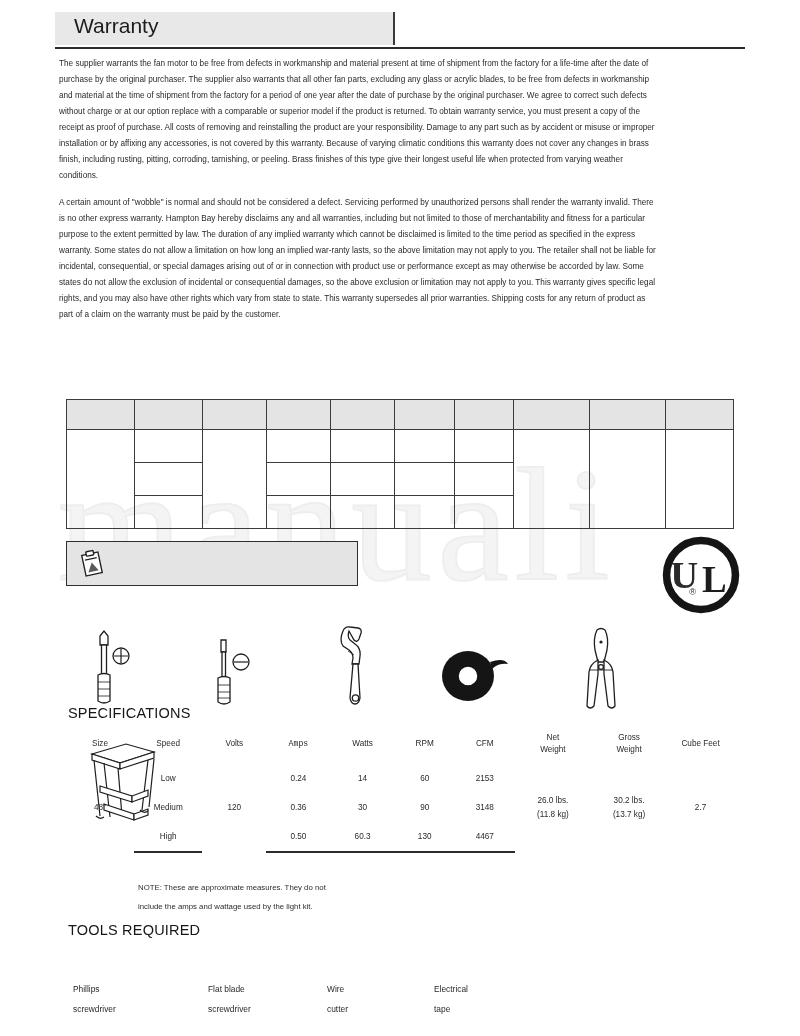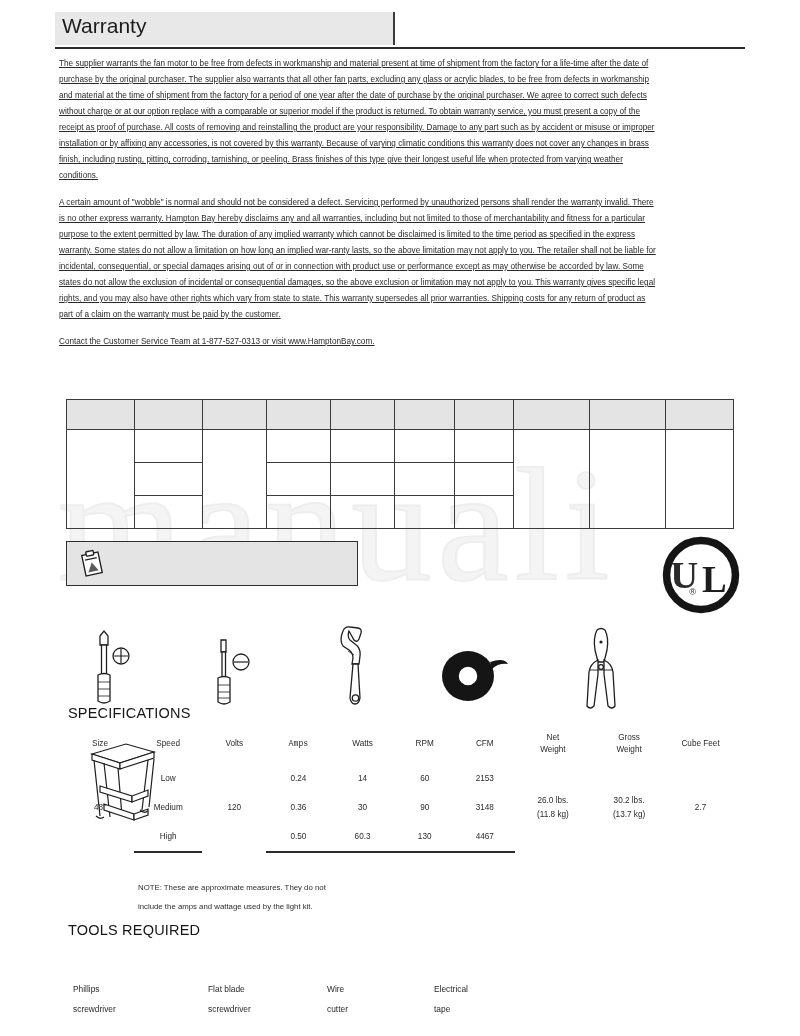--- a/index.html
+++ b/index.html
@@ -55,7 +55,7 @@
   }
   .section-head .bar span {
     position: absolute;
-    left: 7px;
+    left: 19px;
     top: 2px;
     font-size: 21px;
     font-weight: 400;

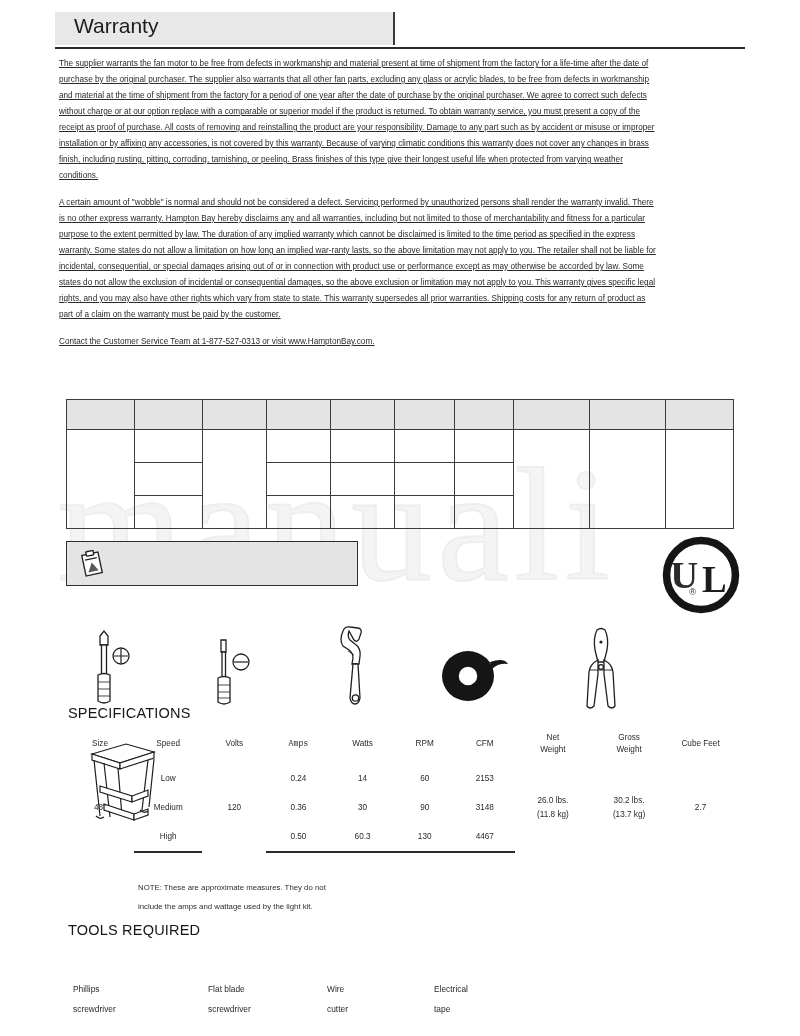--- a/index.html
+++ b/index.html
@@ -82,7 +82,6 @@
     color: #2a2a2a;
     text-align: left;
     z-index: 2;
-    text-decoration: underline;
   }
   #warranty-body { top: 56px; }
   #warranty-body p { margin: 0 0 11px 0; }

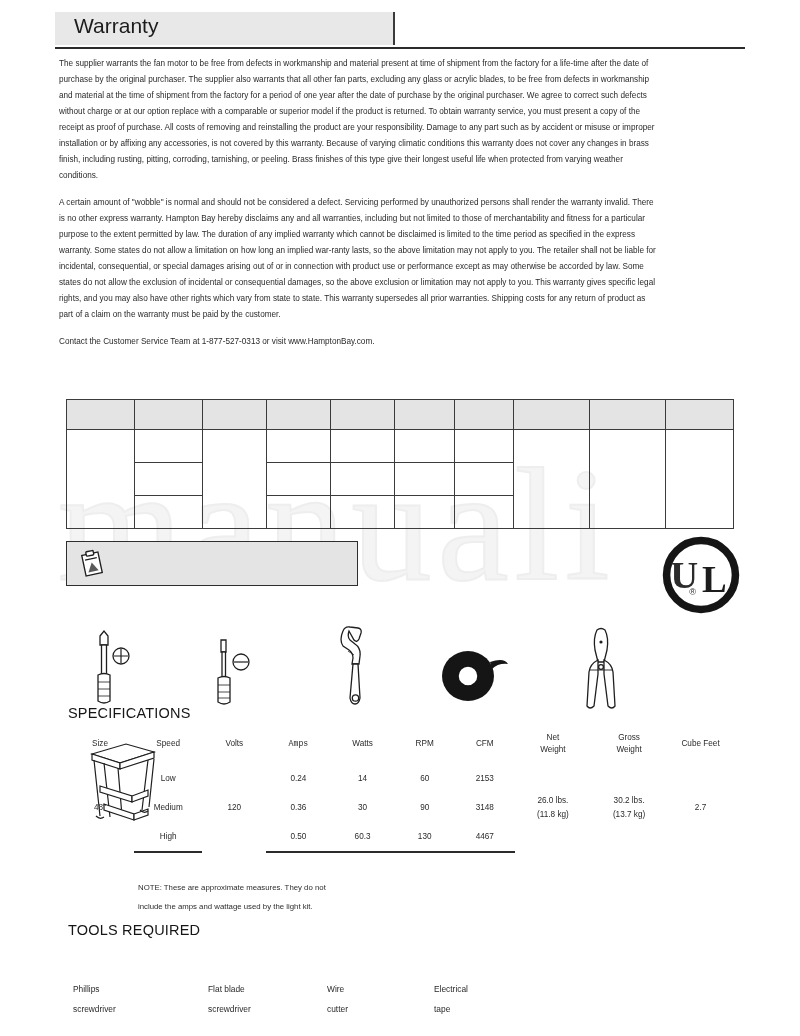--- a/index.html
+++ b/index.html
@@ -274,7 +274,6 @@
   <div class="copy" id="warranty-body">
     <p>The supplier warrants the fan motor to be free from defects in workmanship and material present at time of shipment from the factory for a life-time after the date of purchase by the original purchaser. The supplier also warrants that all other fan parts, excluding any glass or acrylic blades, to be free from defects in workmanship and material at the time of shipment from the factory for a period of one year after the date of purchase by the original purchaser. We agree to correct such defects without charge or at our option replace with a comparable or superior model if the product is returned. To obtain warranty service, you must present a copy of the receipt as proof of purchase. All costs of removing and reinstalling the product are your responsibility. Damage to any part such as by accident or misuse or improper installation or by affixing any accessories, is not covered by this warranty. Because of varying climatic conditions this warranty does not cover any changes in brass finish, including rusting, pitting, corroding, tarnishing, or peeling. Brass finishes of this type give their longest useful life when protected from varying weather conditions.</p>
     <p>A certain amount of "wobble" is normal and should not be considered a defect. Servicing performed by unauthorized persons shall render the warranty invalid. There is no other express warranty. Hampton Bay hereby disclaims any and all warranties, including but not limited to those of merchantability and fitness for a particular purpose to the extent permitted by law. The duration of any implied warranty which cannot be disclaimed is limited to the time period as specified in the express warranty. Some states do not allow a limitation on how long an implied war-ranty lasts, so the above limitation may not apply to you. The retailer shall not be liable for incidental, consequential, or special damages arising out of or in connection with product use or performance except as may otherwise be accorded by law. Some states do not allow the exclusion of incidental or consequential damages, so the above exclusion or limitation may not apply to you. This warranty gives specific legal rights, and you may also have other rights which vary from state to state. This warranty supersedes all prior warranties. Shipping costs for any return of product as part of a claim on the warranty must be paid by the customer.</p>
-    <p>Contact the Customer Service Team at 1-877-527-0313 or visit www.HamptonBay.com.</p>
   </div>
 
 

